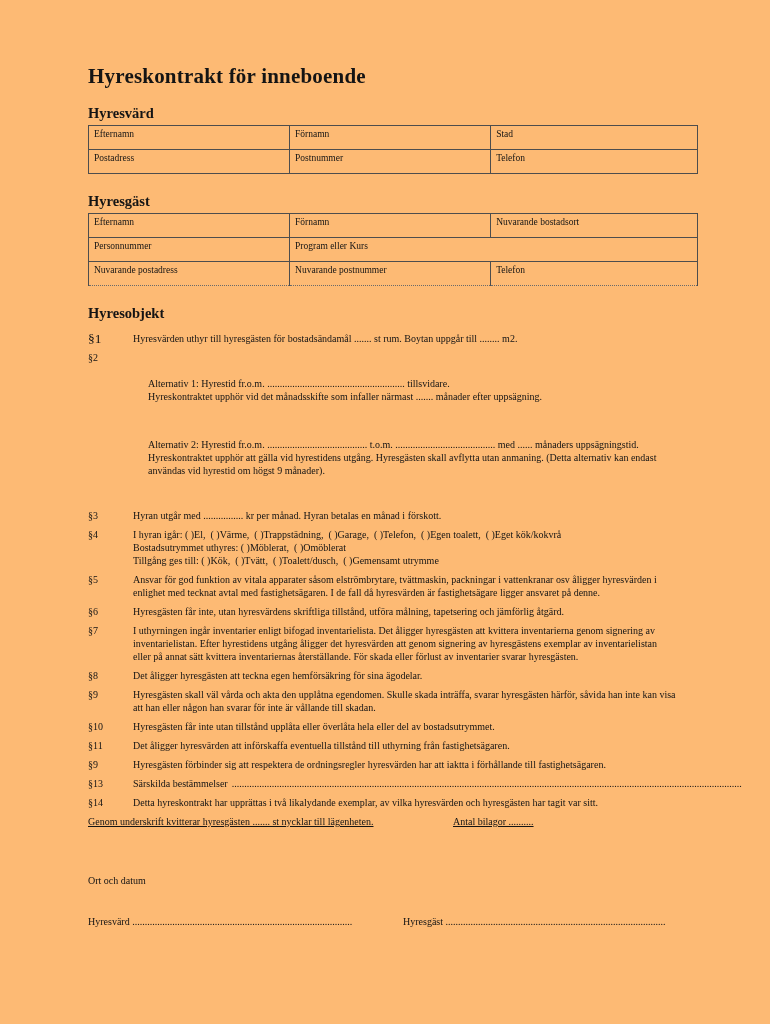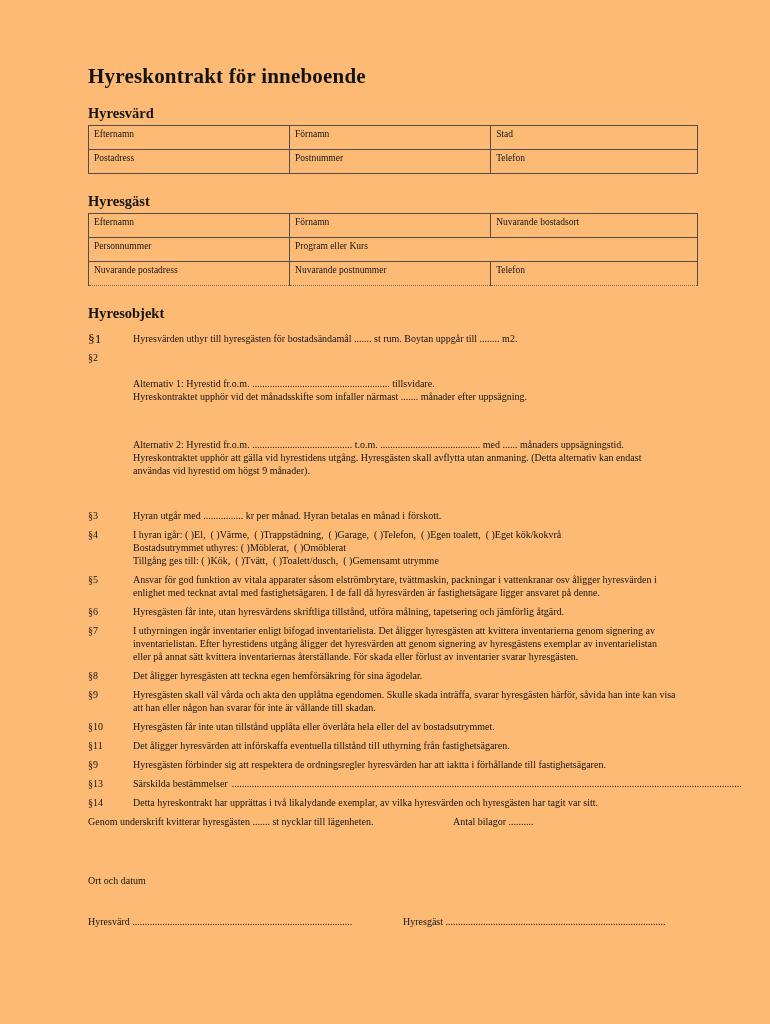--- a/index.html
+++ b/index.html
@@ -23,7 +23,7 @@
   .cnum{width:45px;flex:0 0 45px;font-size:10px;line-height:13px;}
   .cnum.big{font-size:13.5px;line-height:13px;}
   .ctext{flex:1;font-size:10px;line-height:13px;white-space:pre-wrap;}
-  .ctext .block{display:block;}
+  .ctext .block{display:block;margin-left:15px;}
   .ctext .block.gap{margin-top:9px;}
   .flexline{display:flex;white-space:normal;}
   .flexline .lead{white-space:nowrap;margin-right:4px;}

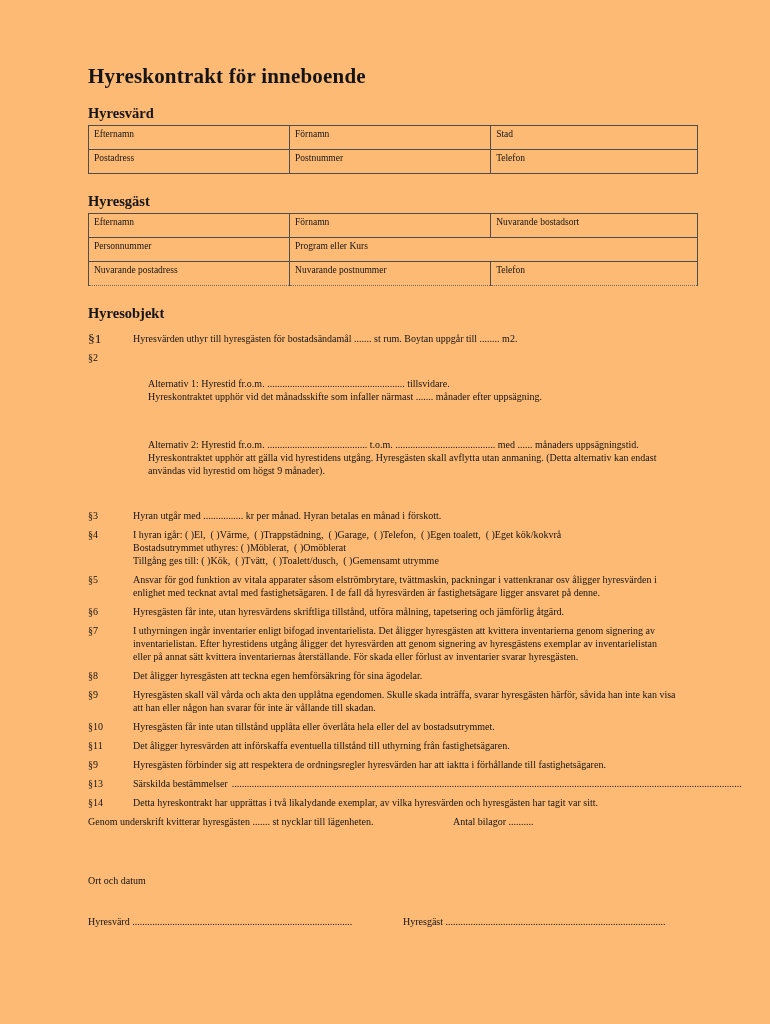--- a/index.html
+++ b/index.html
@@ -30,7 +30,7 @@
   .dotfill{flex:1;overflow:hidden;white-space:nowrap;}
   .footer{font-size:10px;line-height:13px;}
   .footer-row{display:flex;}
-  .row-keys{}
+  .row-keys{text-decoration:underline;}
   .row-keys .left{width:365px;flex:0 0 365px;}
   .row-place{margin-top:46px;}
   .row-sign{margin-top:28px;}

